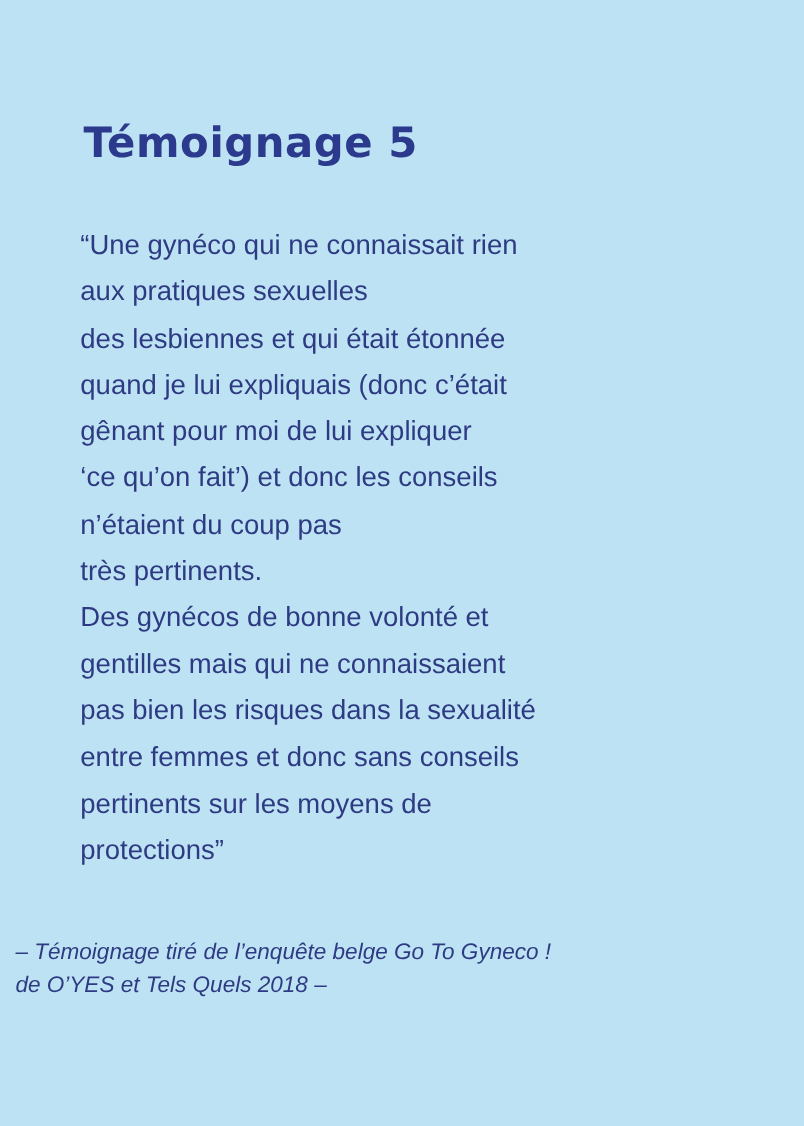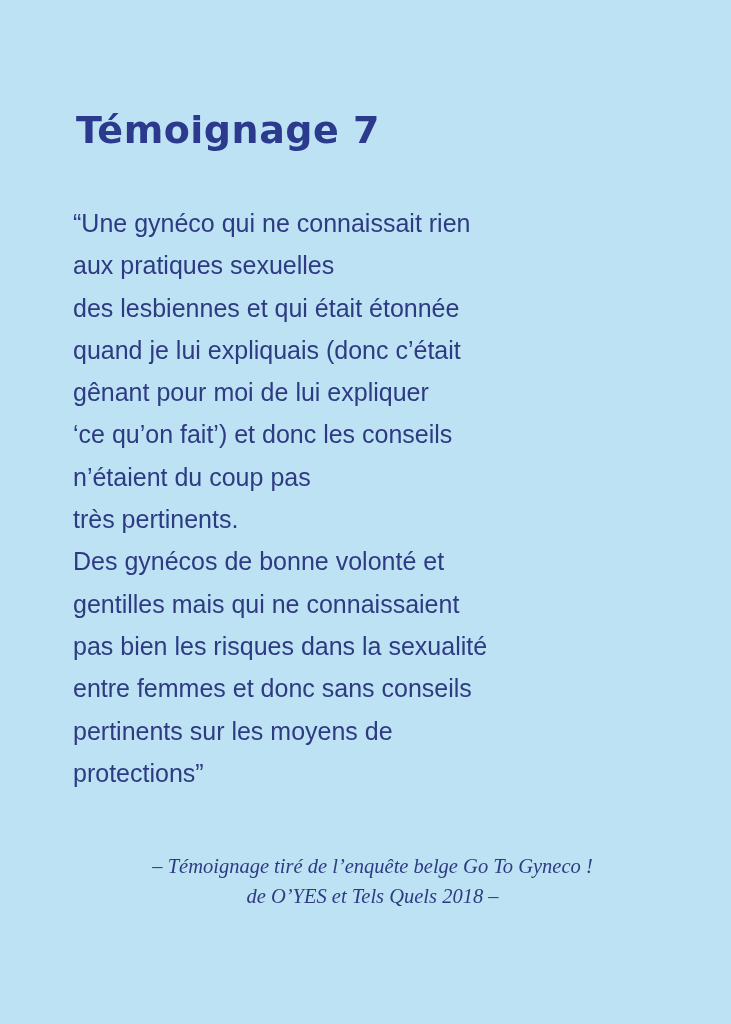--- a/index.html
+++ b/index.html
@@ -53,7 +53,7 @@
 <body>
 
 <div class="page">
-  <div class="title">Témoignage 7</div>
+  <div class="title">Témoignage 5</div>
 
   <div class="quote">“Une gynéco qui ne connaissait rien
 aux pratiques sexuelles

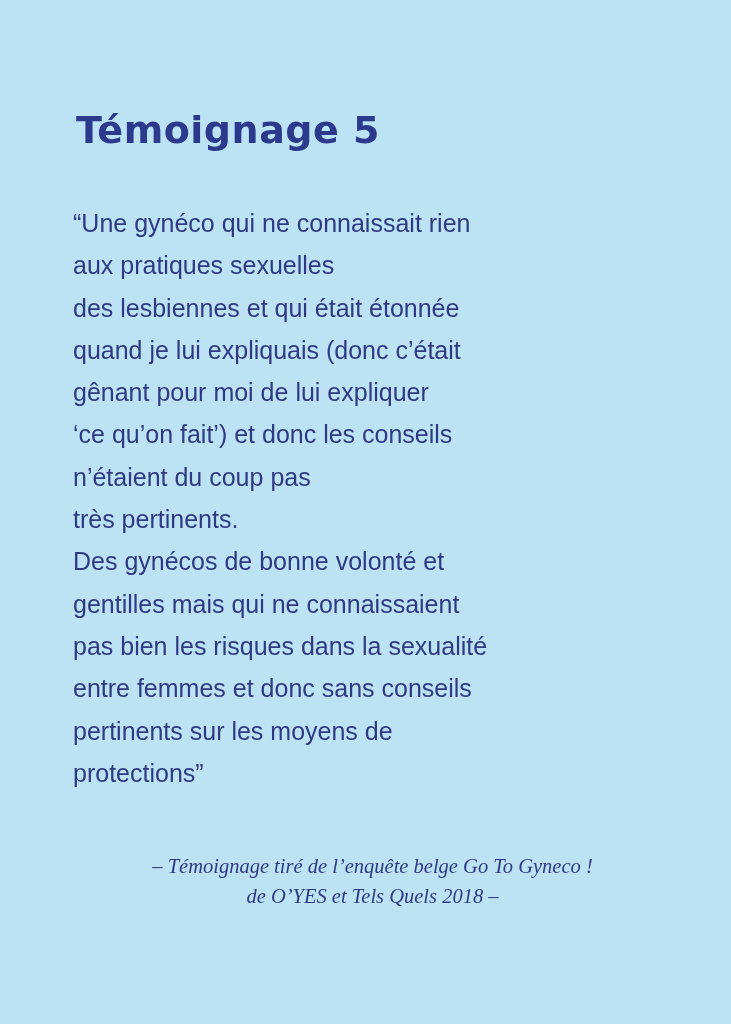--- a/index.html
+++ b/index.html
@@ -40,13 +40,13 @@
     left: 14px;
     top: 851px;
     width: 717px;
-    text-align: center;
+    text-align: left;
     font-size: 20.5px;
     line-height: 30px;
     font-style: italic;
     color: #2e3b82;
     white-space: pre-line;
-    font-family: Liberation Serif, serif;
+    font-family: Liberation Sans, sans-serif;
   }
 </style>
 </head>

